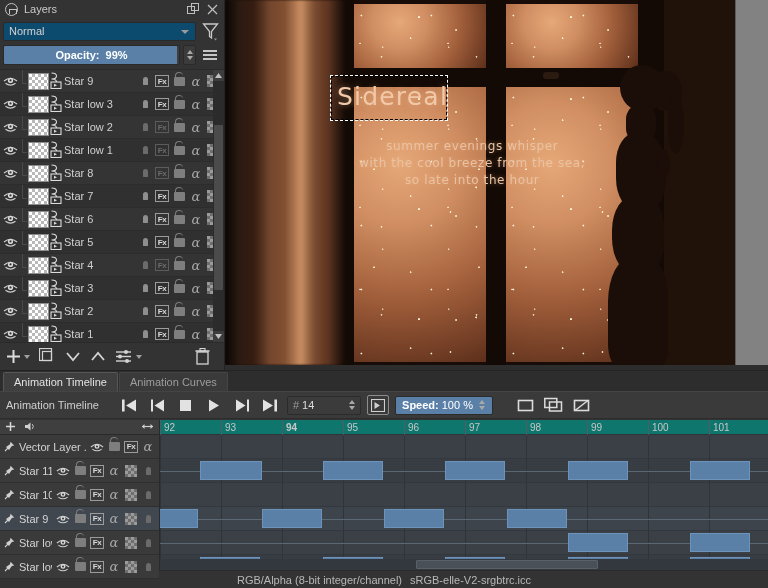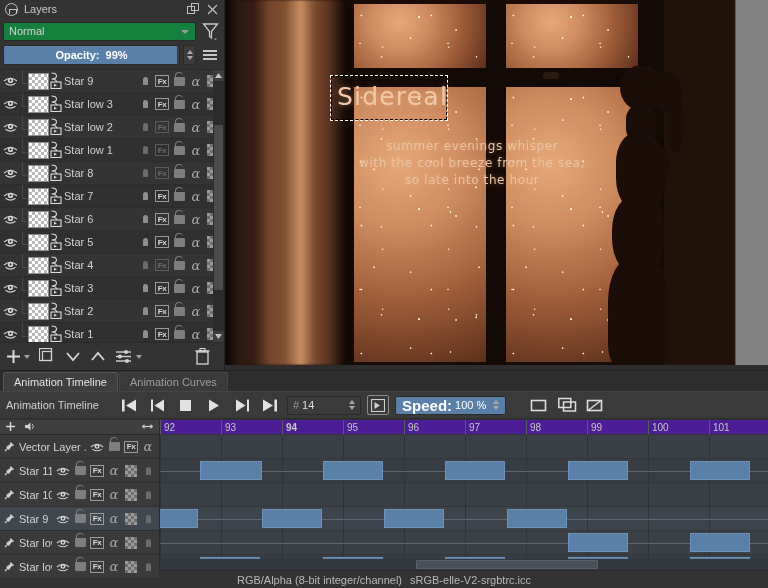--- a/index.html
+++ b/index.html
@@ -35,7 +35,7 @@
     display:flex; align-items:center; padding:2px 3px 1px 3px; gap:3px; flex:0 0 24px;
   }
   .blend-combo {
-    flex:1; height:19px; background:#15803d; border:1px solid #2a2a2a;
+    flex:1; height:19px; background:#0c4a6e; border:1px solid #2a2a2a;
     border-radius:2px; display:flex; align-items:center; padding:0 5px;
     color:#d2d2d2; font-size:11px; position:relative;
   }

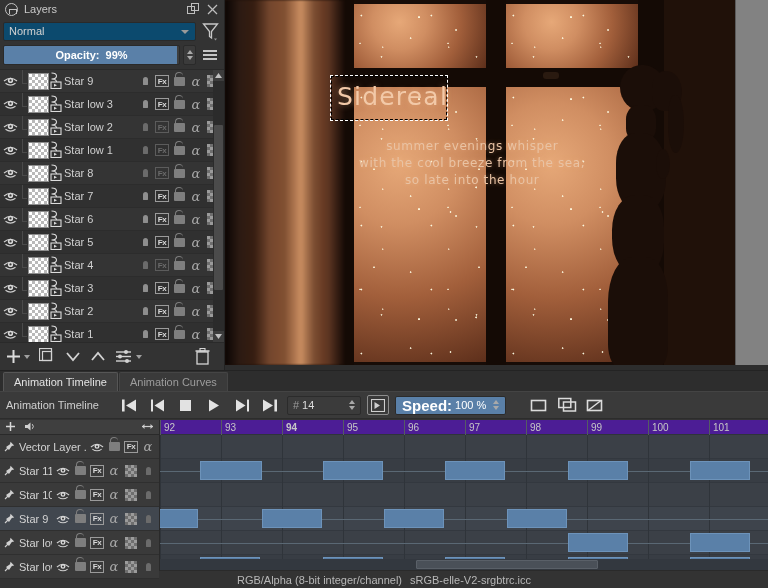--- a/index.html
+++ b/index.html
@@ -237,7 +237,7 @@
     display:flex;align-items:center; height:19px;
     background:#5a80a8; border:1px solid #2b2b2b;border-radius:2px; padding:0 3px 0 6px; gap:3px;
   }
-  .speed-box .lbl{color:#ffffff;font-size:15px;font-weight:bold;}
+  .speed-box .lbl{color:#ffffff;font-size:11px;font-weight:bold;}
   .speed-box .v{color:#ffffff;font-size:11px;}
   .onion { width:22px;height:20px;border:1px solid #8d8d8d;border-radius:2px;
     display:flex;align-items:center;justify-content:center;}

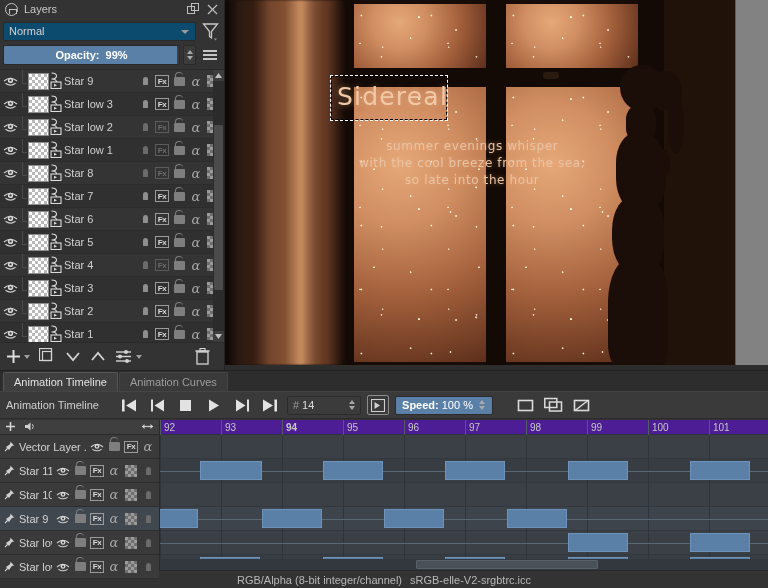--- a/index.html
+++ b/index.html
@@ -256,7 +256,7 @@
   .tl-licons{ display:flex;align-items:center;gap:3px; }
 
   #tl-grid { position:absolute; left:160px; top:0; right:0; bottom:0; overflow:hidden;}
-  .ruler { position:absolute;left:0;top:0;right:0;height:15px;background:#4c1d95;
+  .ruler { position:absolute;left:0;top:0;right:0;height:15px;background:#0f766e;
     border-bottom:1px solid #2f343a;}
   .rtick { position:absolute;top:0;height:15px;border-left:1px solid #555b63;
     font-size:10px;color:#c6c6c6;padding-left:3px;line-height:15px;}

